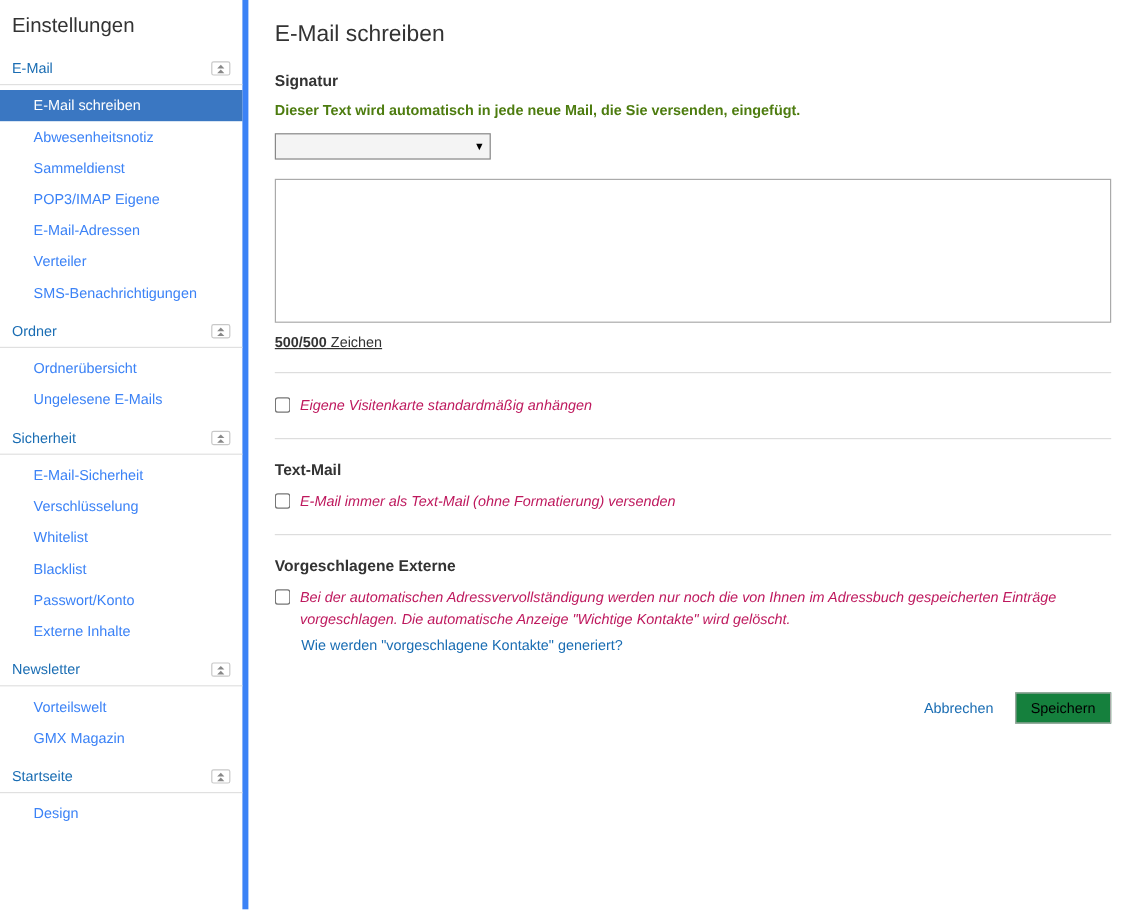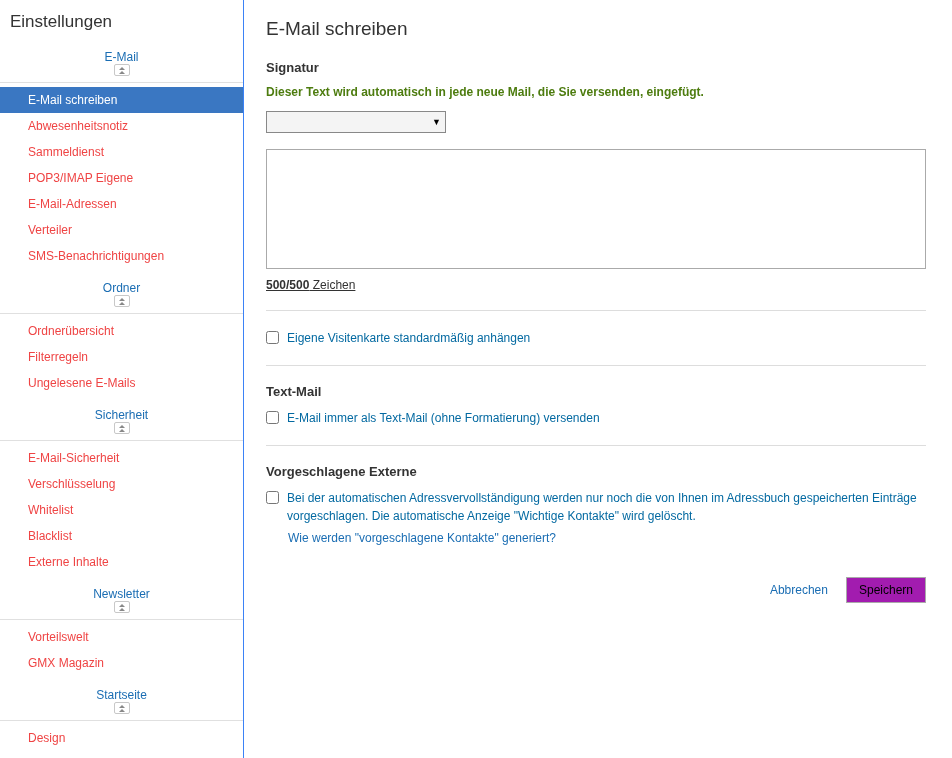--- a/index.html
+++ b/index.html
@@ -13,8 +13,8 @@
   display: flex;
 }
 .sidebar {
-  width: 244px;
-  border-right: 1px solid #3b82f6;
+  width: 207px;
+  border-right: 5px solid #3b82f6;
   padding: 10px 0 10px 0;
 }
 .sidebar-title {

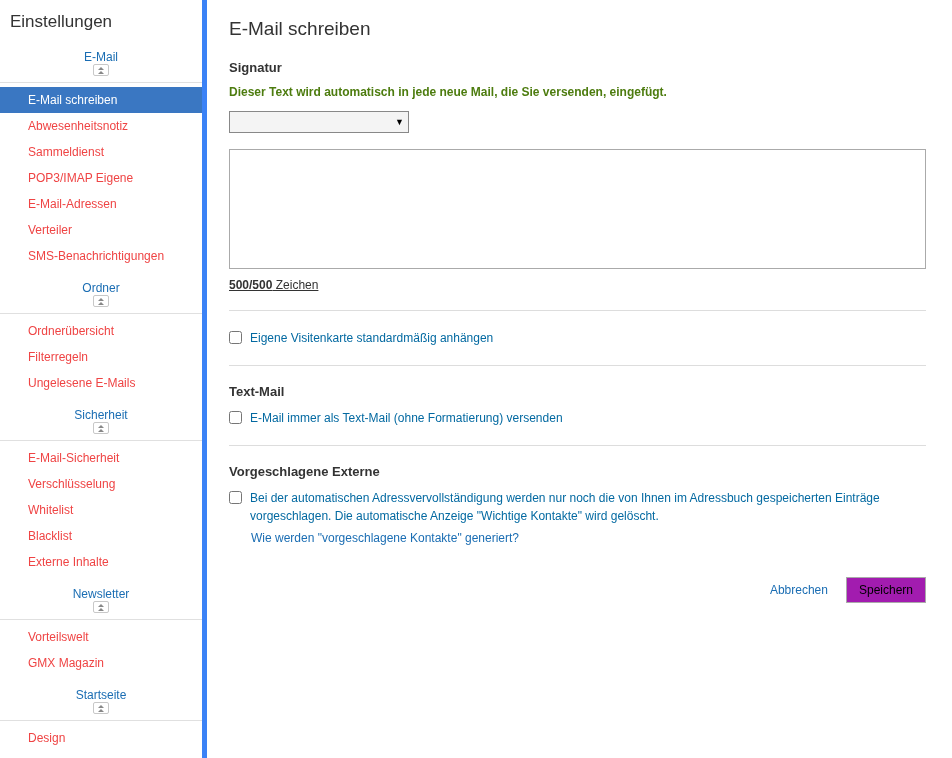--- a/index.html
+++ b/index.html
@@ -30,7 +30,6 @@
   padding: 6px 10px 6px 10px;
   border-bottom: 1px solid #e0e0e0;
   cursor: pointer;
-  flex-direction: column;
 }
 .nav-section-header .label {
   color: #1a6db3;

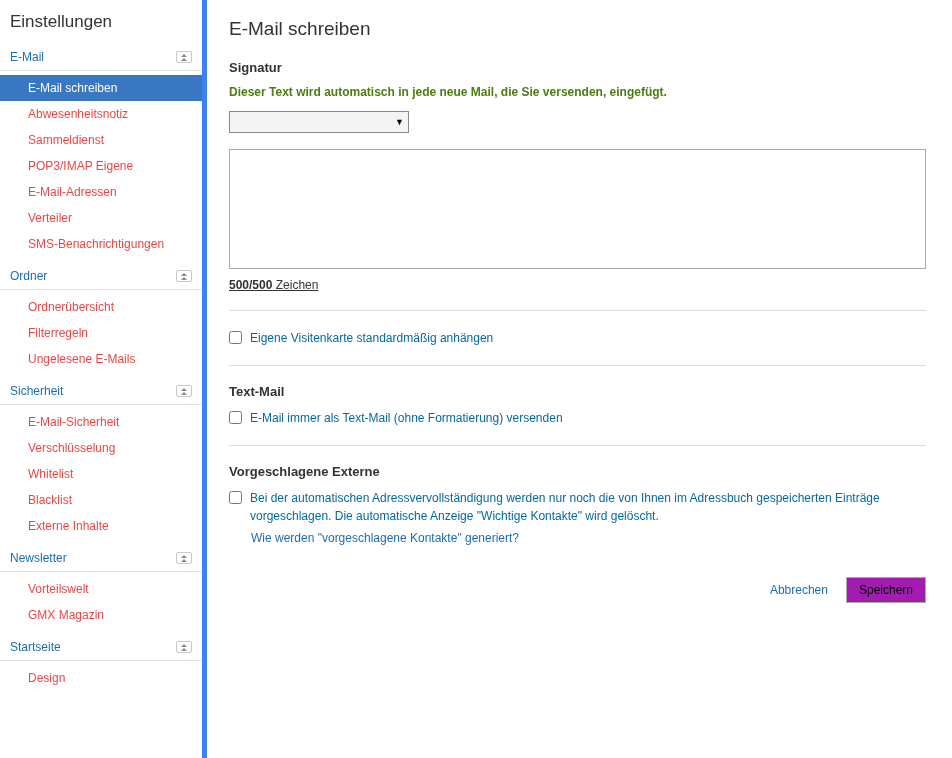--- a/index.html
+++ b/index.html
@@ -59,7 +59,7 @@
 .nav-items { padding: 4px 0 6px 0; }
 .nav-item {
   padding: 6px 10px 6px 28px;
-  color: #ef4444;
+  color: #3b82f6;
   cursor: pointer;
 }
 .nav-item.active {

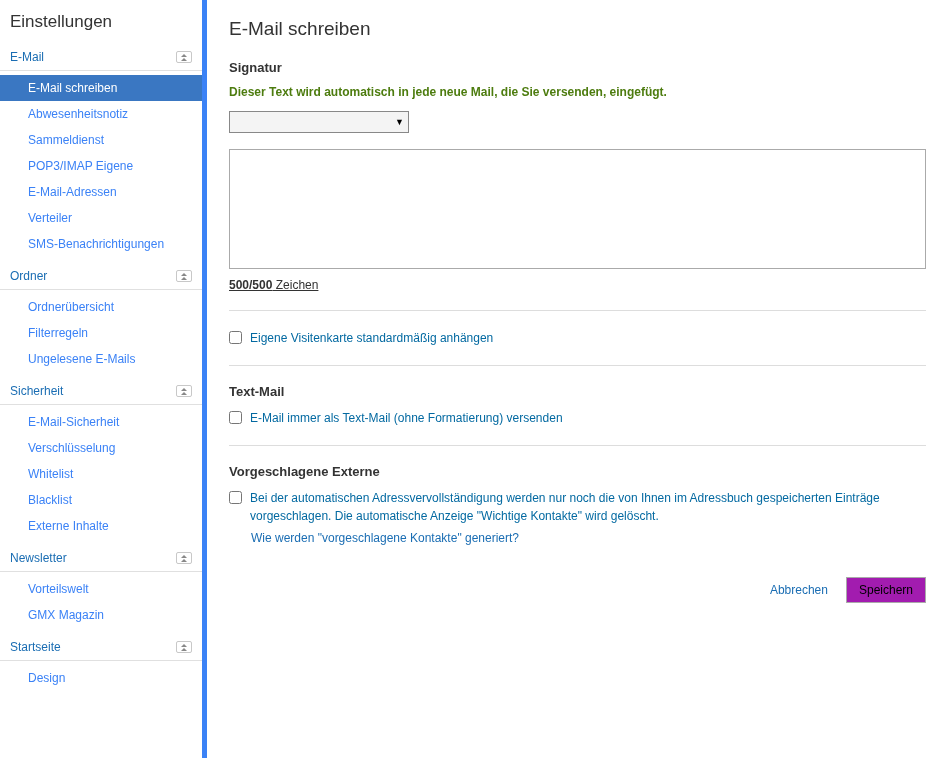--- a/index.html
+++ b/index.html
@@ -195,7 +195,6 @@
       </div>
       <div class="nav-items">
         <div class="nav-item">Ordnerübersicht</div>
-        <div class="nav-item">Filterregeln</div>
         <div class="nav-item">Ungelesene E-Mails</div>
       </div>
       <div class="nav-section-header">

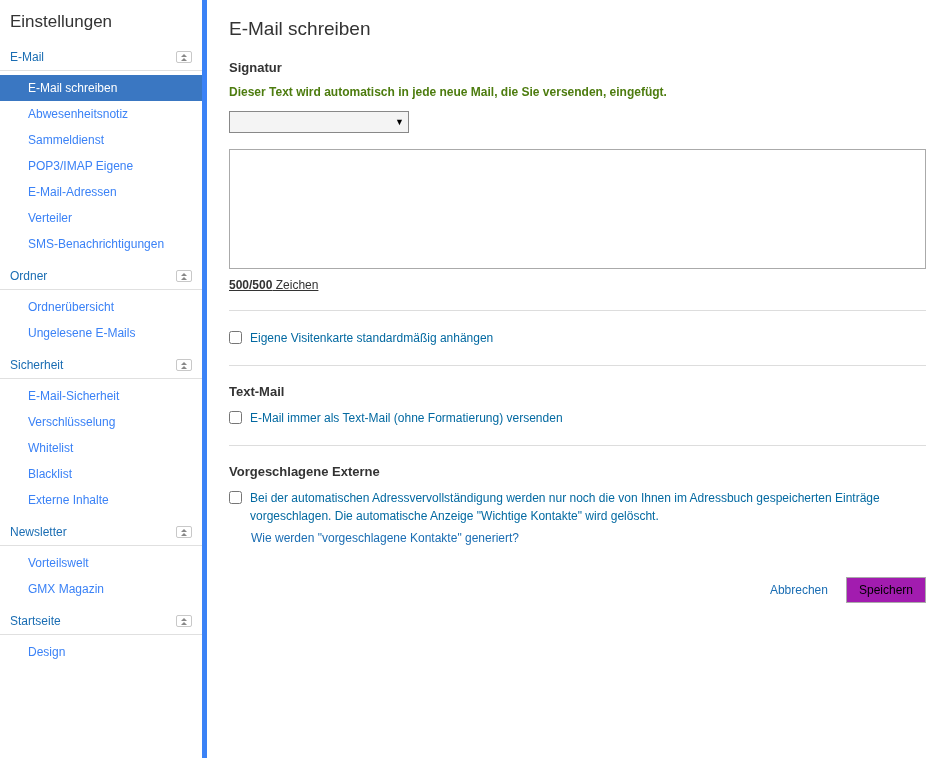--- a/index.html
+++ b/index.html
@@ -138,8 +138,9 @@
   margin-top: 2px;
 }
 .checkbox-label {
-  color: #0369a1;
+  color: #be185d;
   line-height: 1.5;
+  font-style: italic;
 }
 .help-link {
   color: #1a6db3;

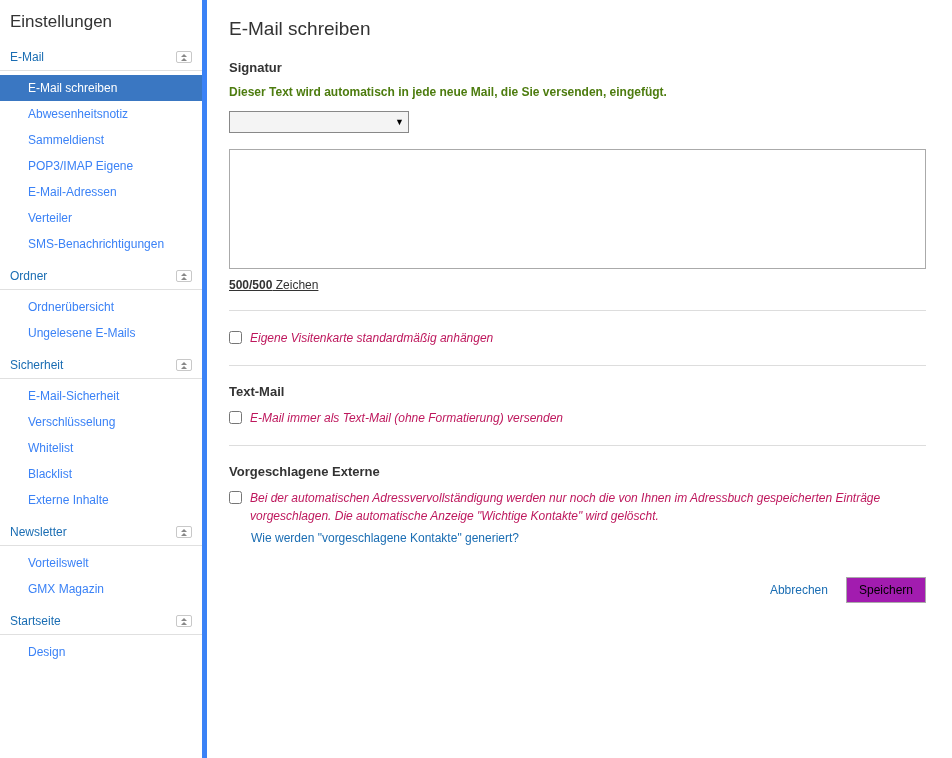--- a/index.html
+++ b/index.html
@@ -207,6 +207,7 @@
         <div class="nav-item">Verschlüsselung</div>
         <div class="nav-item">Whitelist</div>
         <div class="nav-item">Blacklist</div>
+        <div class="nav-item">Passwort/Konto</div>
         <div class="nav-item">Externe Inhalte</div>
       </div>
       <div class="nav-section-header">

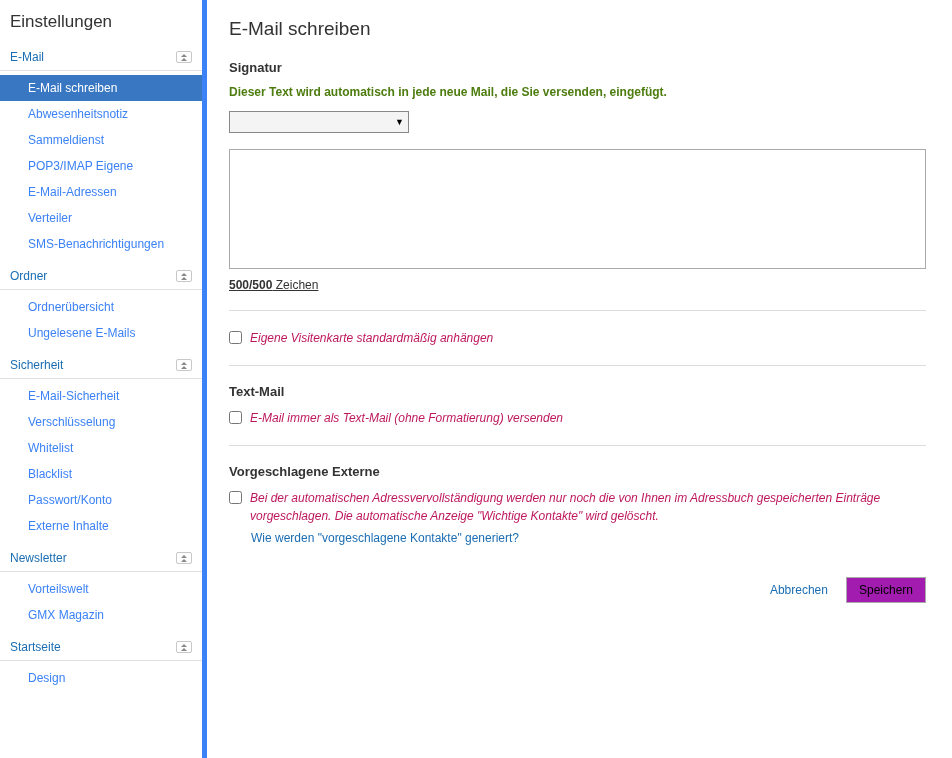--- a/index.html
+++ b/index.html
@@ -165,7 +165,7 @@
 }
 .btn-save {
   border: 1px solid #aaa;
-  background: #a21caf;
+  background: #15803d;
   padding: 5px 12px;
   font-size: 12px;
   cursor: pointer;

